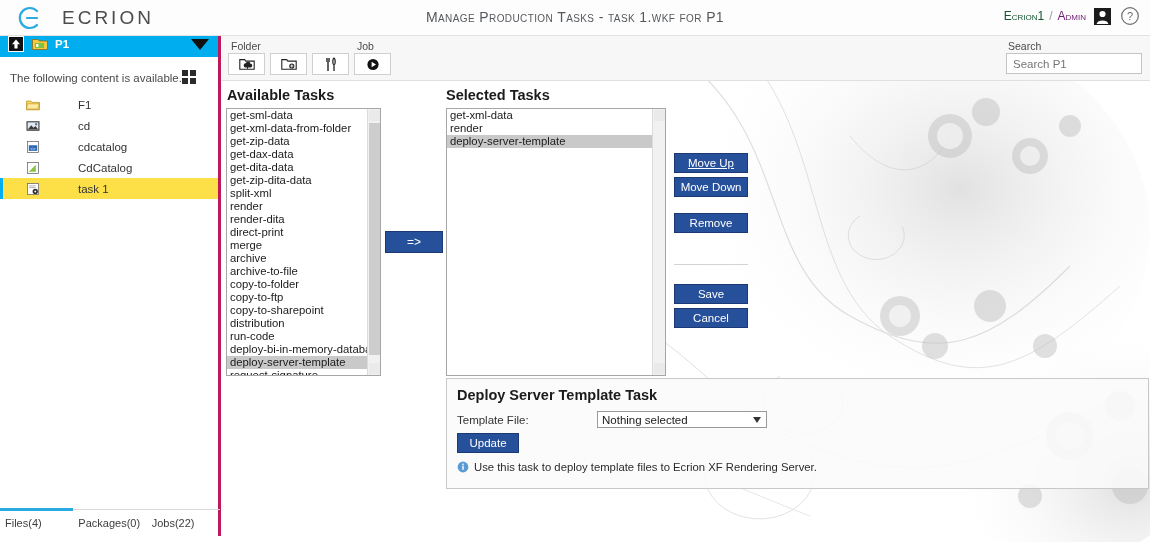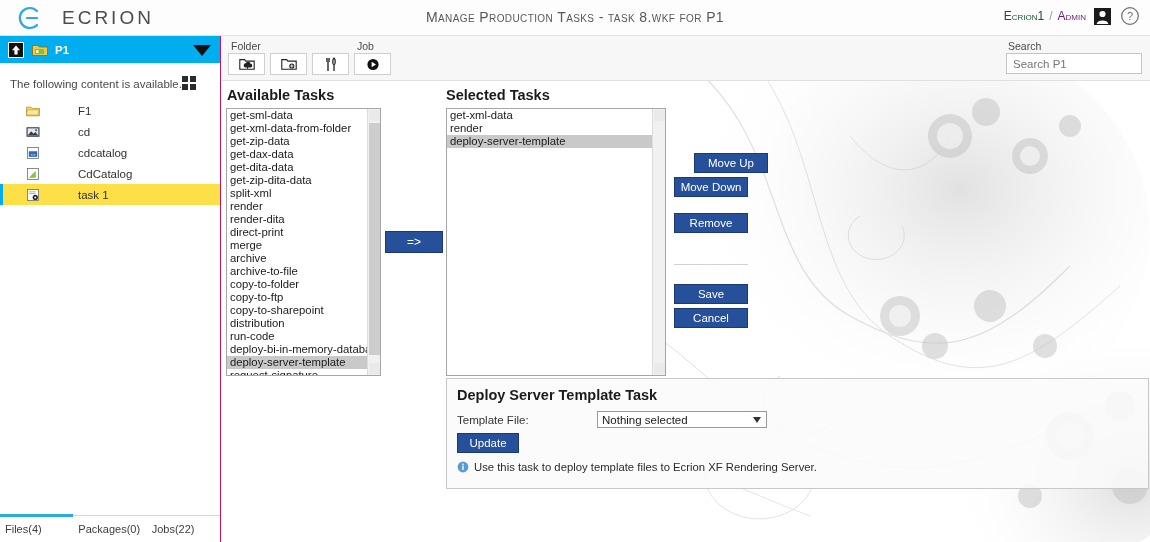--- a/index.html
+++ b/index.html
@@ -324,7 +324,7 @@
       <span class="logo-text">ECRION</span>
     </div>
 
-    <div class="app-title">Manage Production Tasks - task 8.wkf for P1</div>
+    <div class="app-title">Manage Production Tasks - task 1.wkf for P1</div>
 
     <div class="user-area">
       <span class="user-name">Ecrion1</span>

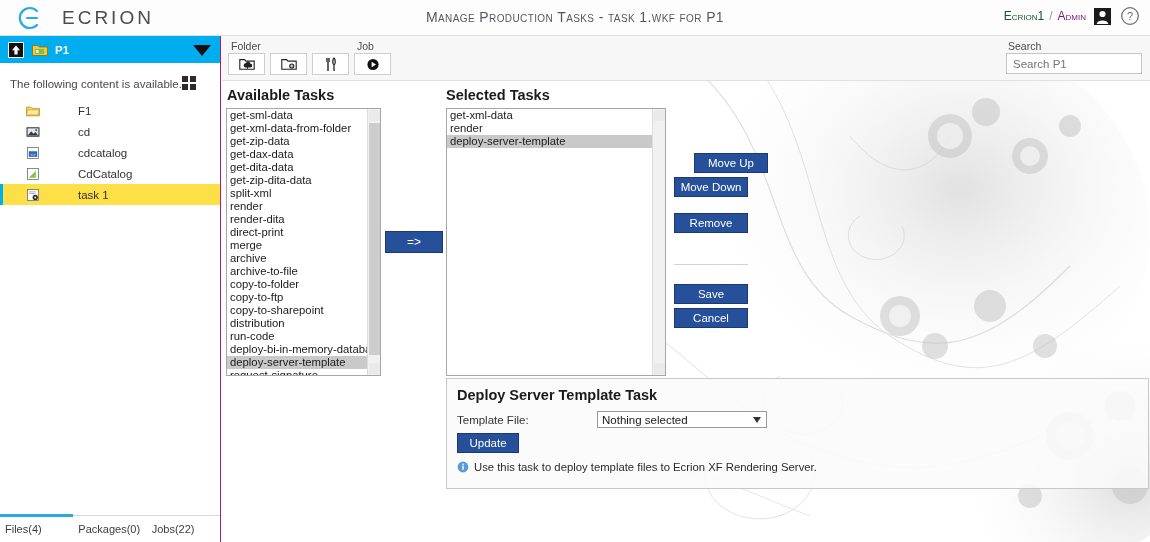--- a/index.html
+++ b/index.html
@@ -69,10 +69,10 @@
 
   
   .sidebar {
-    position: absolute; left: 0; top: 36px;
+    position: absolute; left: 0; top: 30px;
     width: 221px; height: 506px;
     background: #ffffff;
-    border-right: 1px solid #be185d;
+    border-right: 3px solid #be185d;
     z-index: 4;
   }
   .proj-bar {

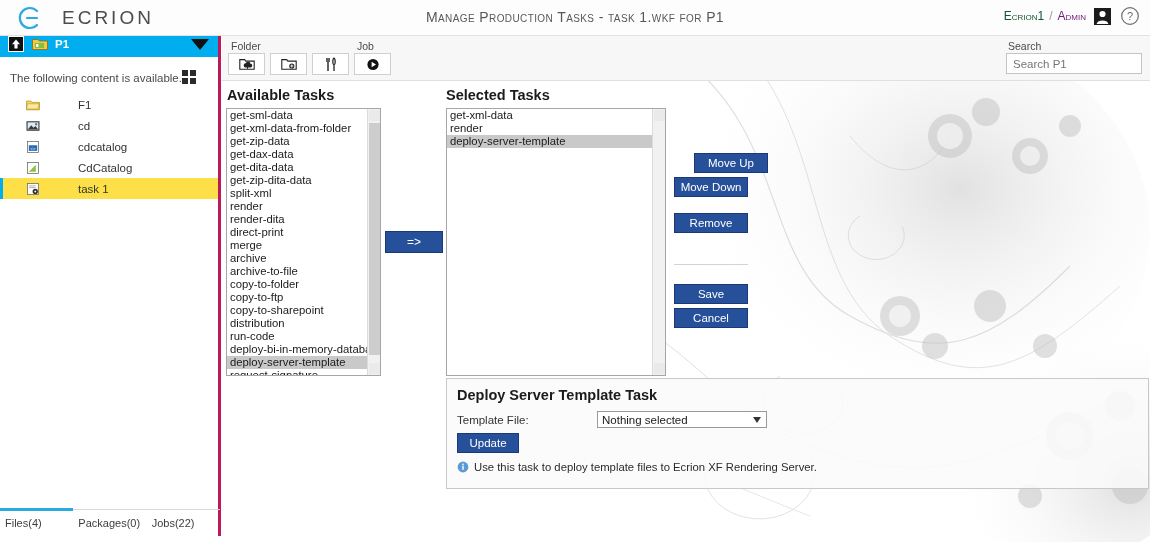--- a/index.html
+++ b/index.html
@@ -536,7 +536,7 @@
       </div>
     </div>
 
-    <div class="blue-btn side-btn" style="left:472px; top:72px;">
+    <div class="blue-btn side-btn" style="left:452px; top:72px;text-decoration:underline;">
       <span>Move Up</span>
     </div>
     <div class="blue-btn side-btn" style="left:452px; top:96px;">

